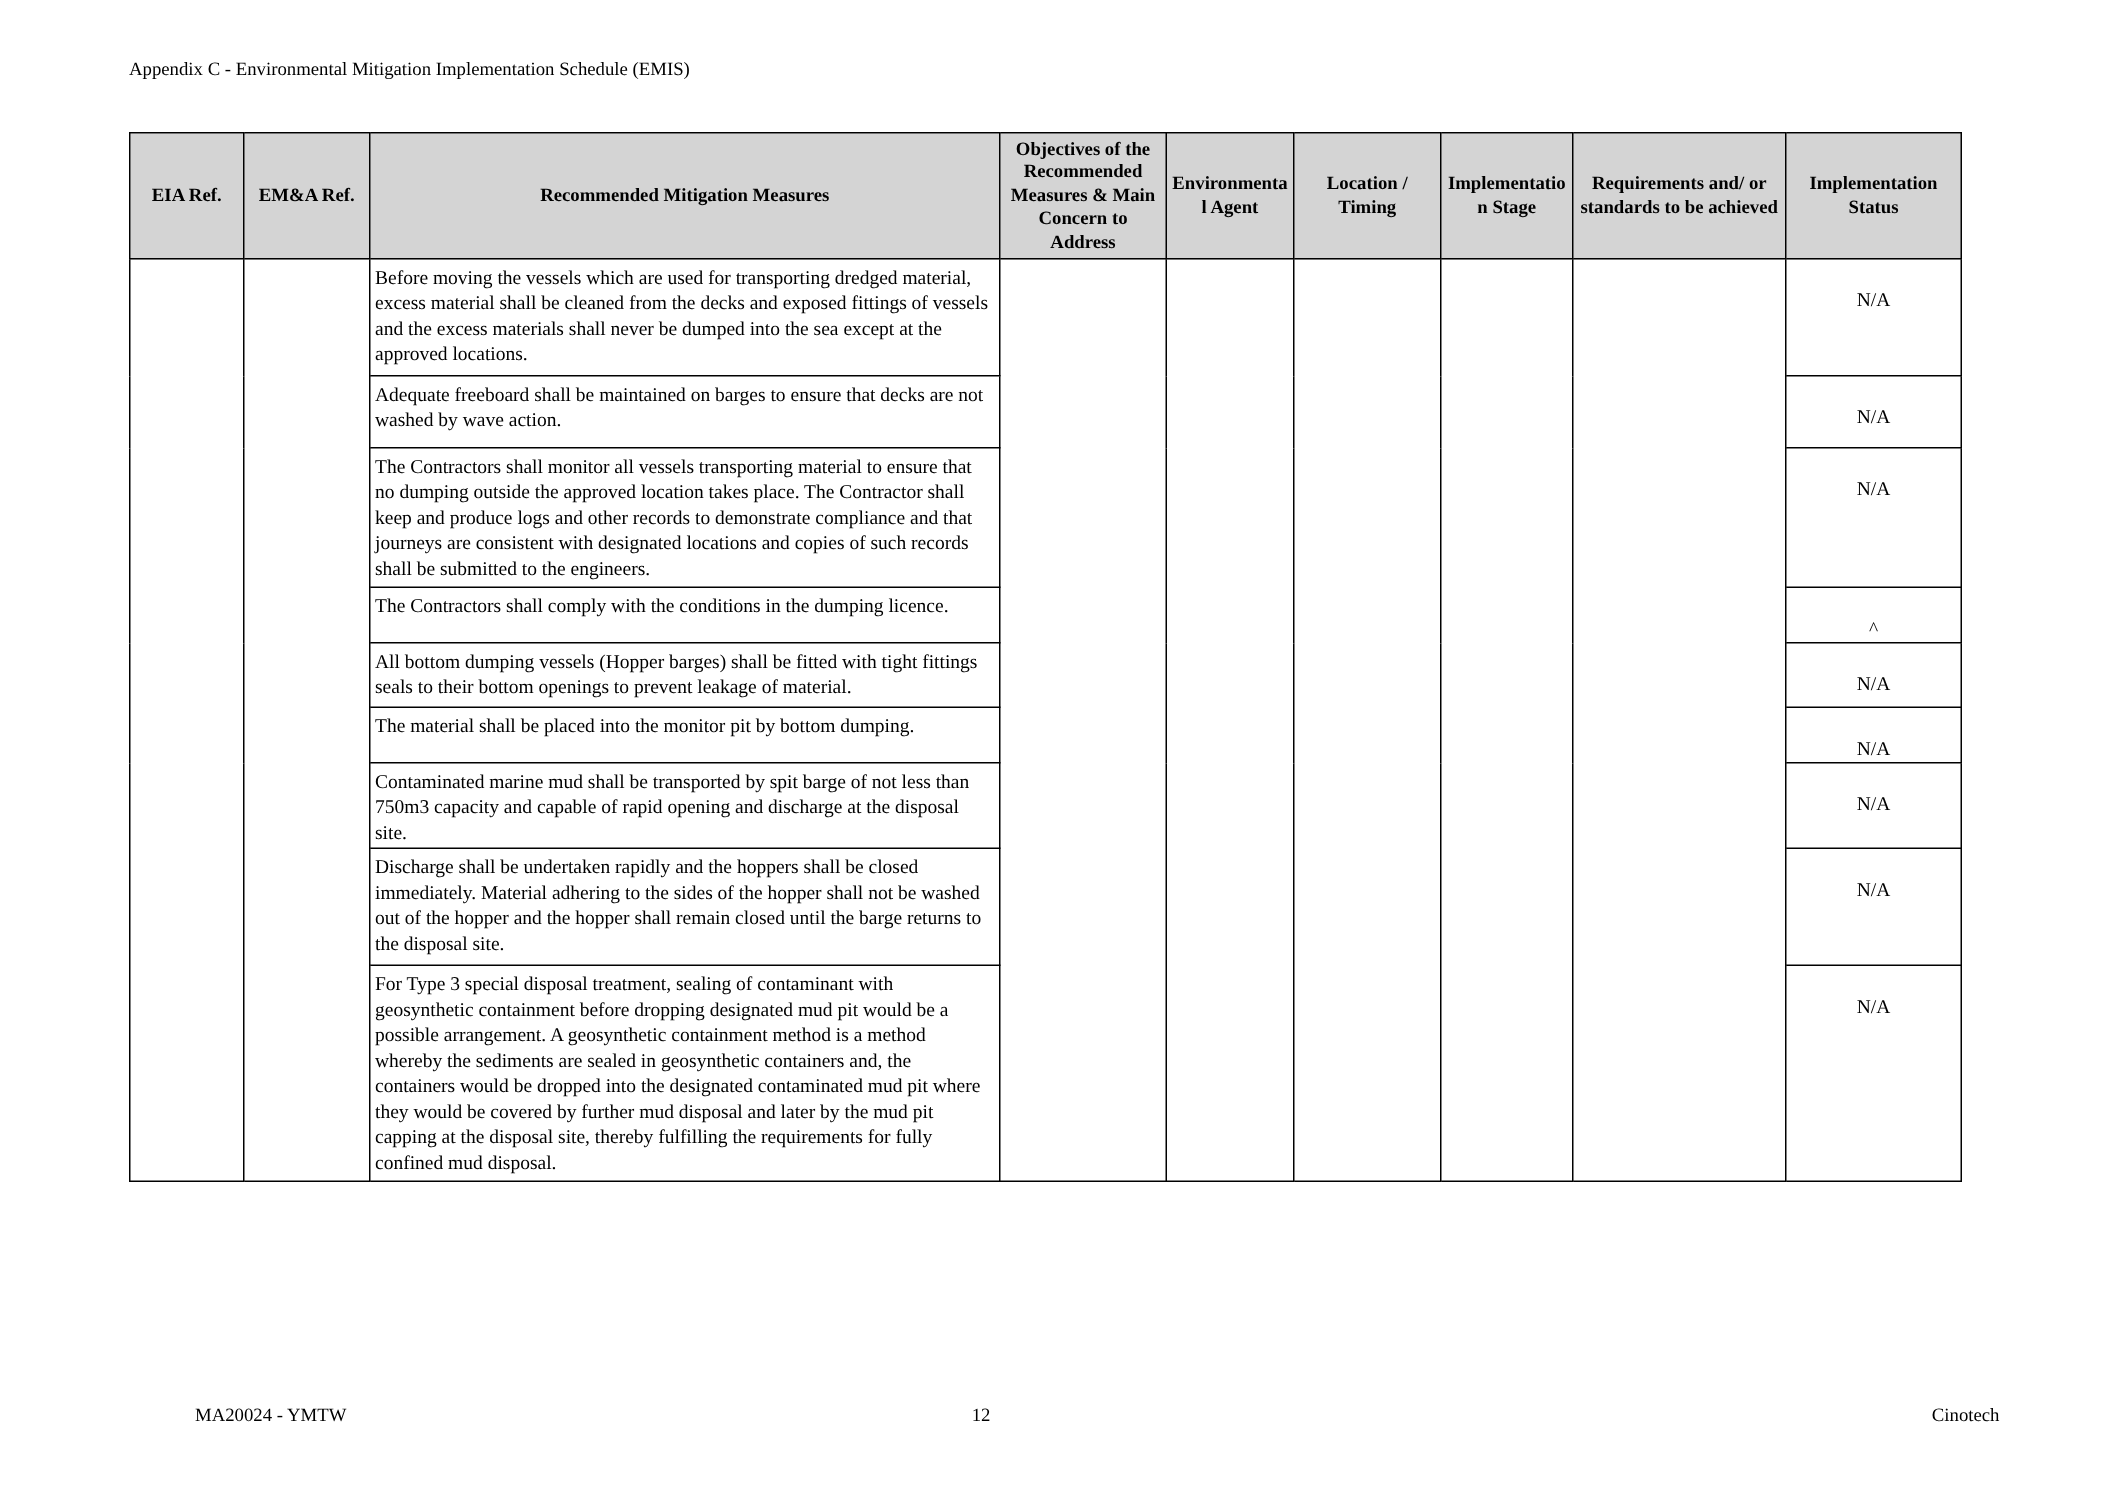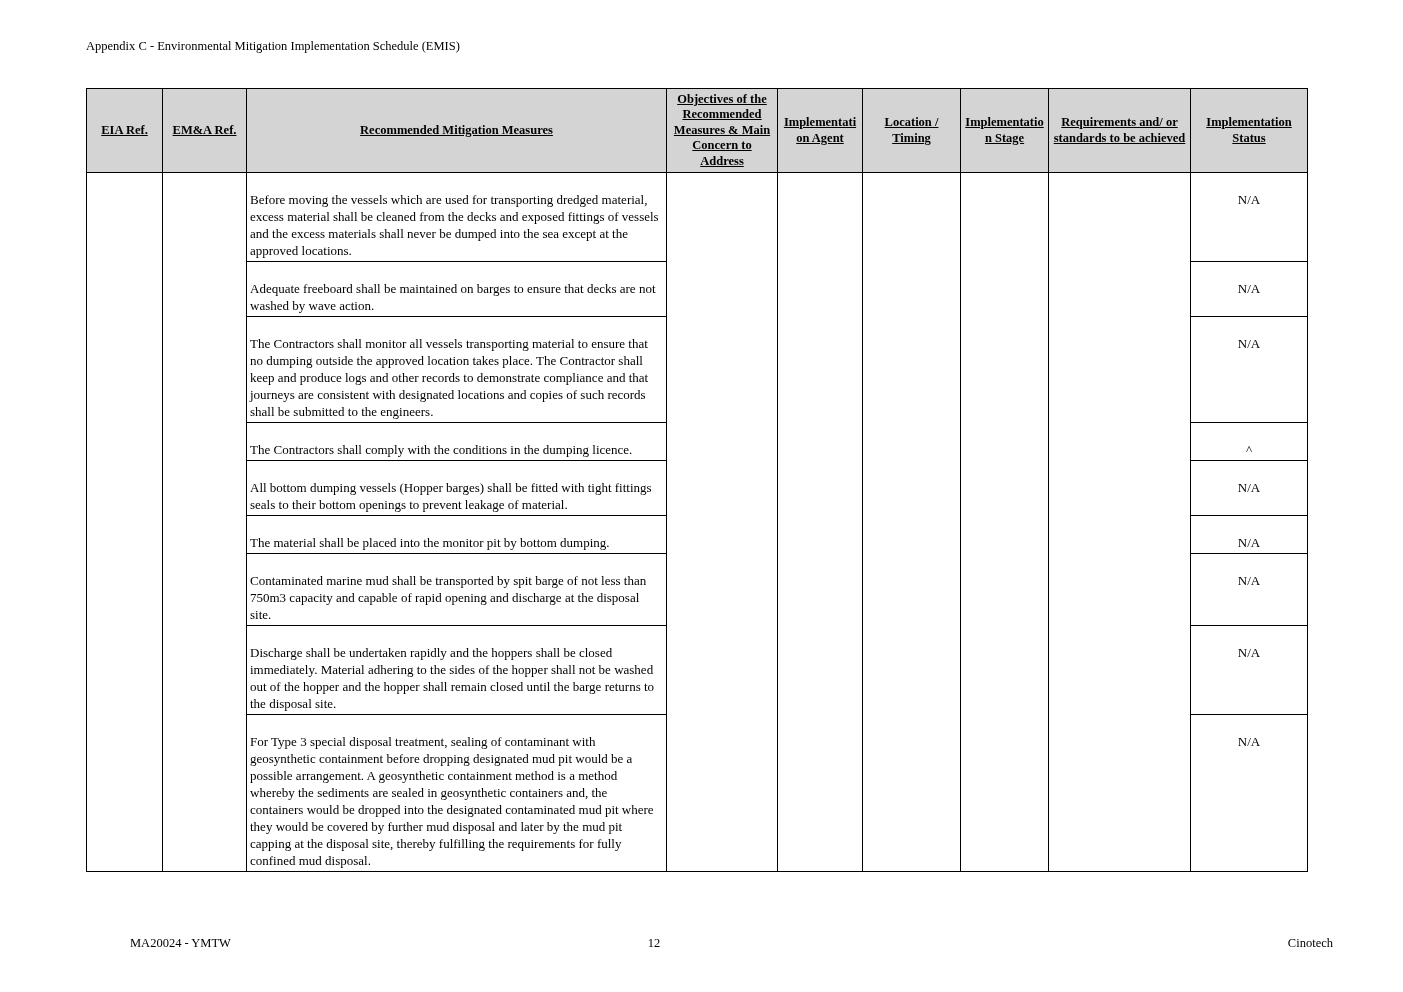--- a/index.html
+++ b/index.html
@@ -41,7 +41,6 @@
     padding: 2px 3px;
     overflow-wrap: break-word;
     word-wrap: break-word;
-    text-decoration: underline;
   }
   table.emis td {
     border: 1px solid #000;

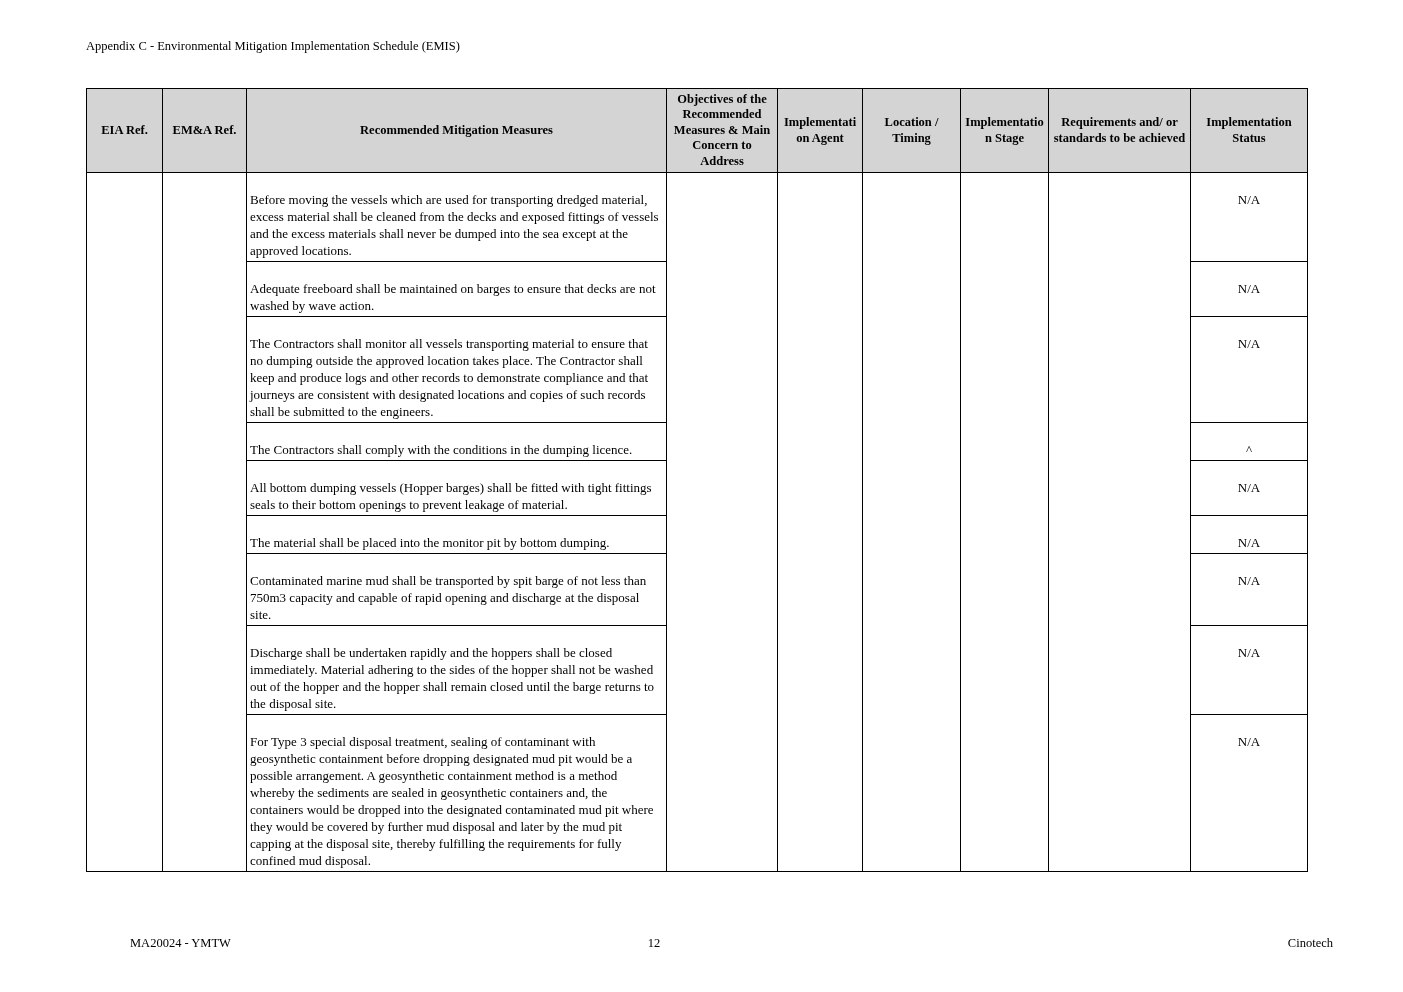--- a/index.html
+++ b/index.html
@@ -104,7 +104,7 @@
         <th>EM&amp;A Ref.</th>
         <th>Recommended Mitigation Measures</th>
         <th>Objectives of the Recommended Measures &amp; Main Concern to Address</th>
-        <th>Implementation Agent</th>
+        <th>Environmental Agent</th>
         <th>Location / Timing</th>
         <th>Implementation Stage</th>
         <th>Requirements and/ or standards to be achieved</th>

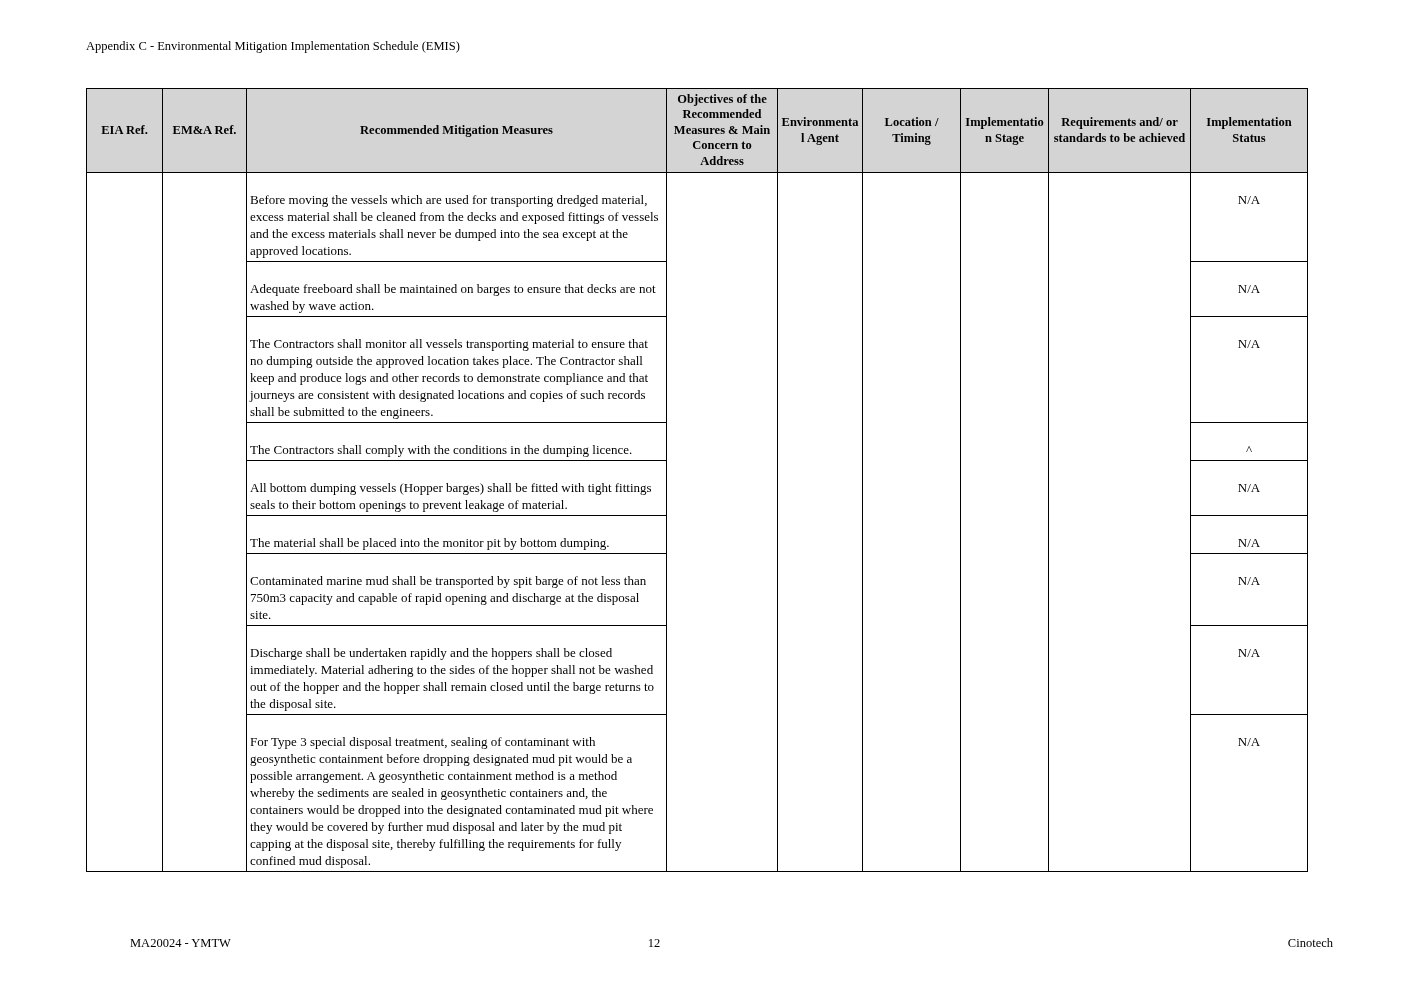--- a/index.html
+++ b/index.html
@@ -51,7 +51,7 @@
   }
   td.measure-cell {
     text-align: left;
-    padding: 18px 4px 2px 3px;
+    padding: 3px 4px 2px 3px;
   }
   td.status-cell {
     text-align: center;

